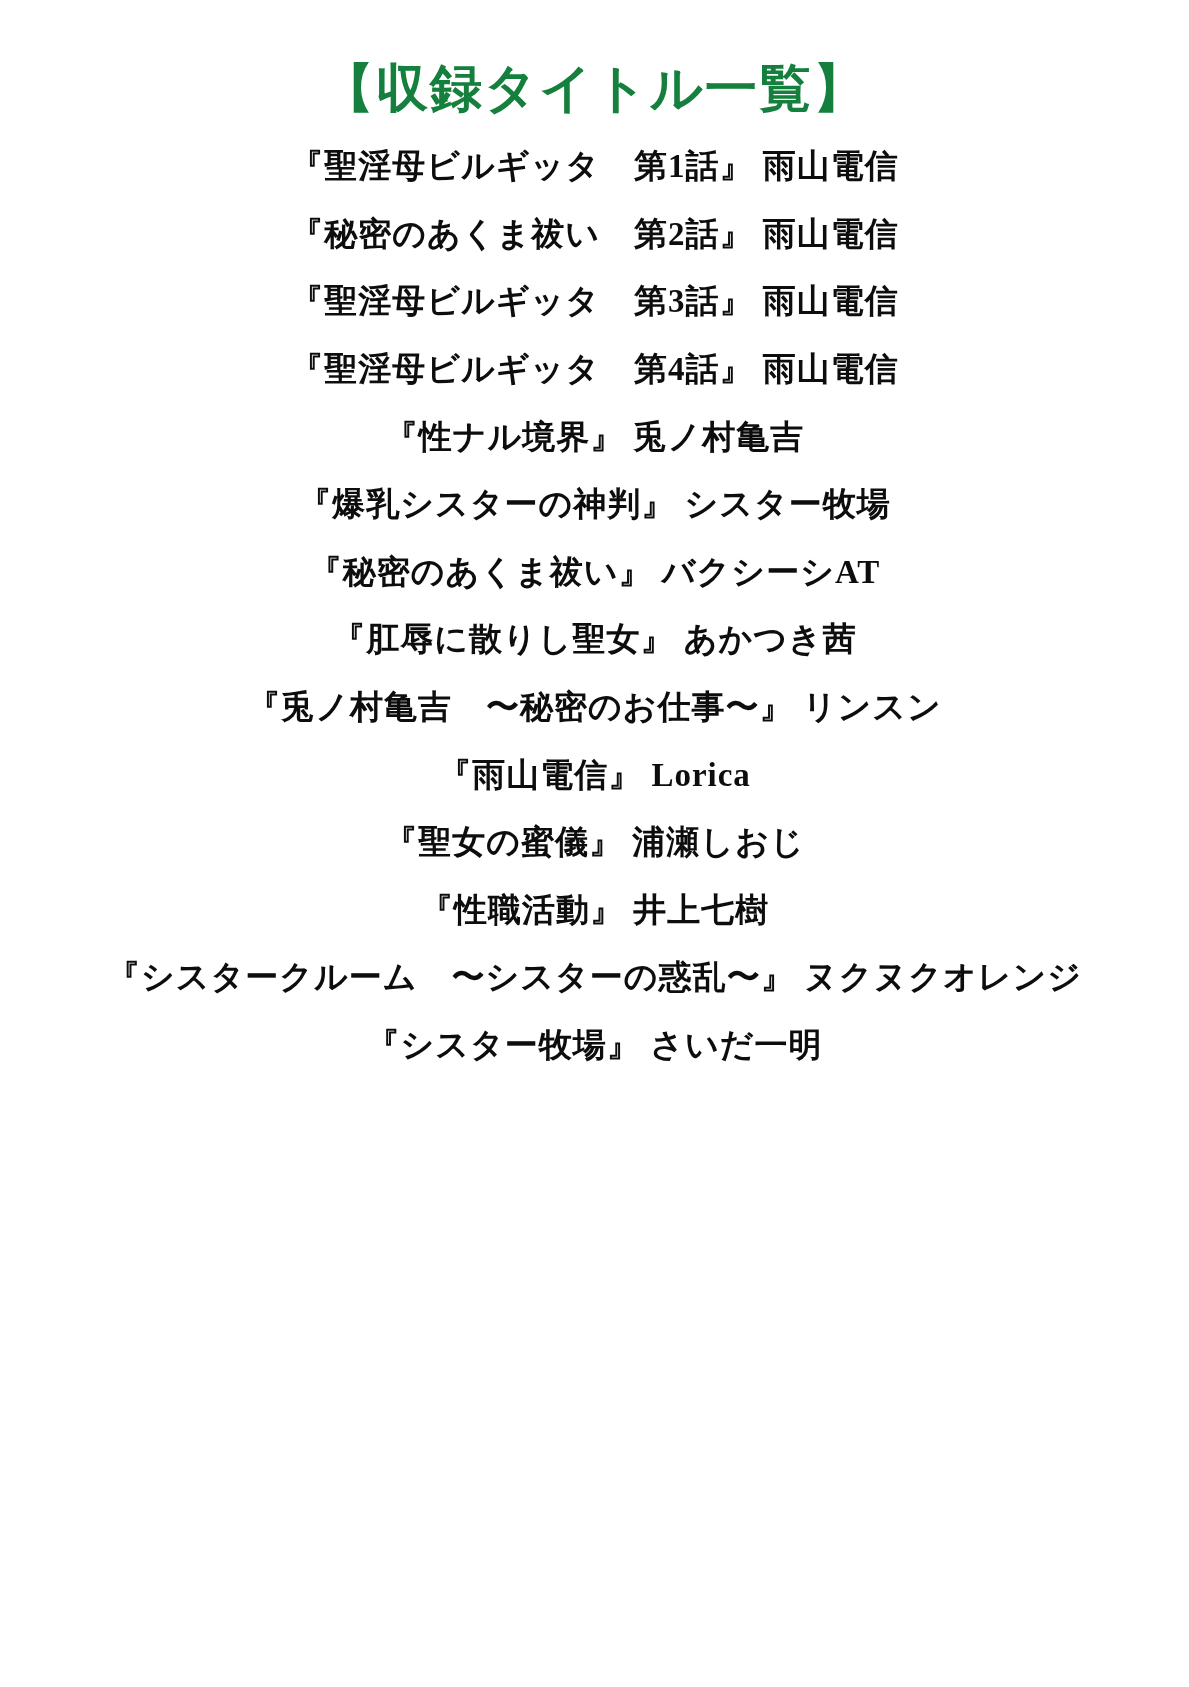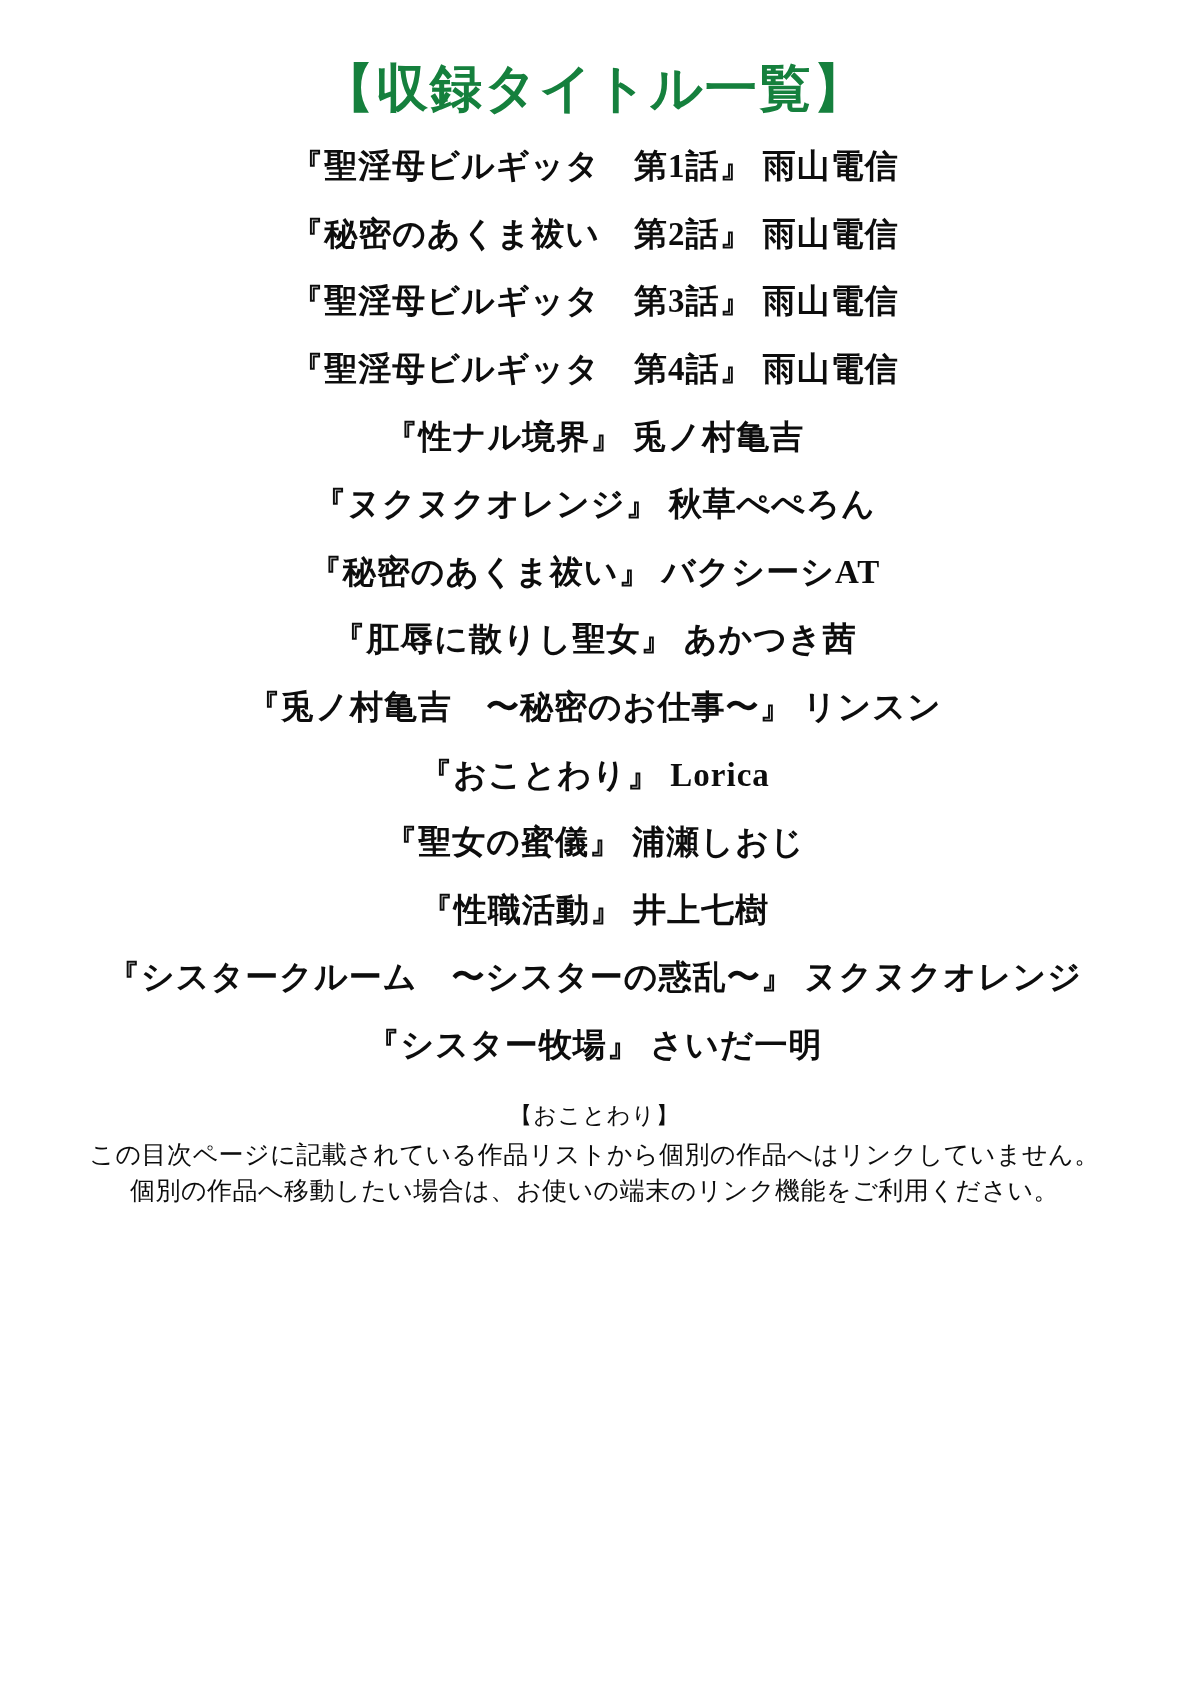--- a/index.html
+++ b/index.html
@@ -84,7 +84,7 @@
     <div class="toc-entry">『聖淫母ビルギッタ　第3話』 雨山電信</div>
     <div class="toc-entry">『聖淫母ビルギッタ　第4話』 雨山電信</div>
     <div class="toc-entry">『性ナル境界』 兎ノ村亀吉</div>
-    <div class="toc-entry">『ヌクヌクオレンジ』 秋草ぺぺろん</div>
+    <div class="toc-entry">『爆乳シスターの神判』 シスター牧場</div>
     <div class="toc-entry">『秘密のあくま祓い』 バクシーシAT</div>
     <div class="toc-entry">『肛辱に散りし聖女』 あかつき茜</div>
     <div class="toc-entry">『兎ノ村亀吉　〜秘密のお仕事〜』 リンスン</div>

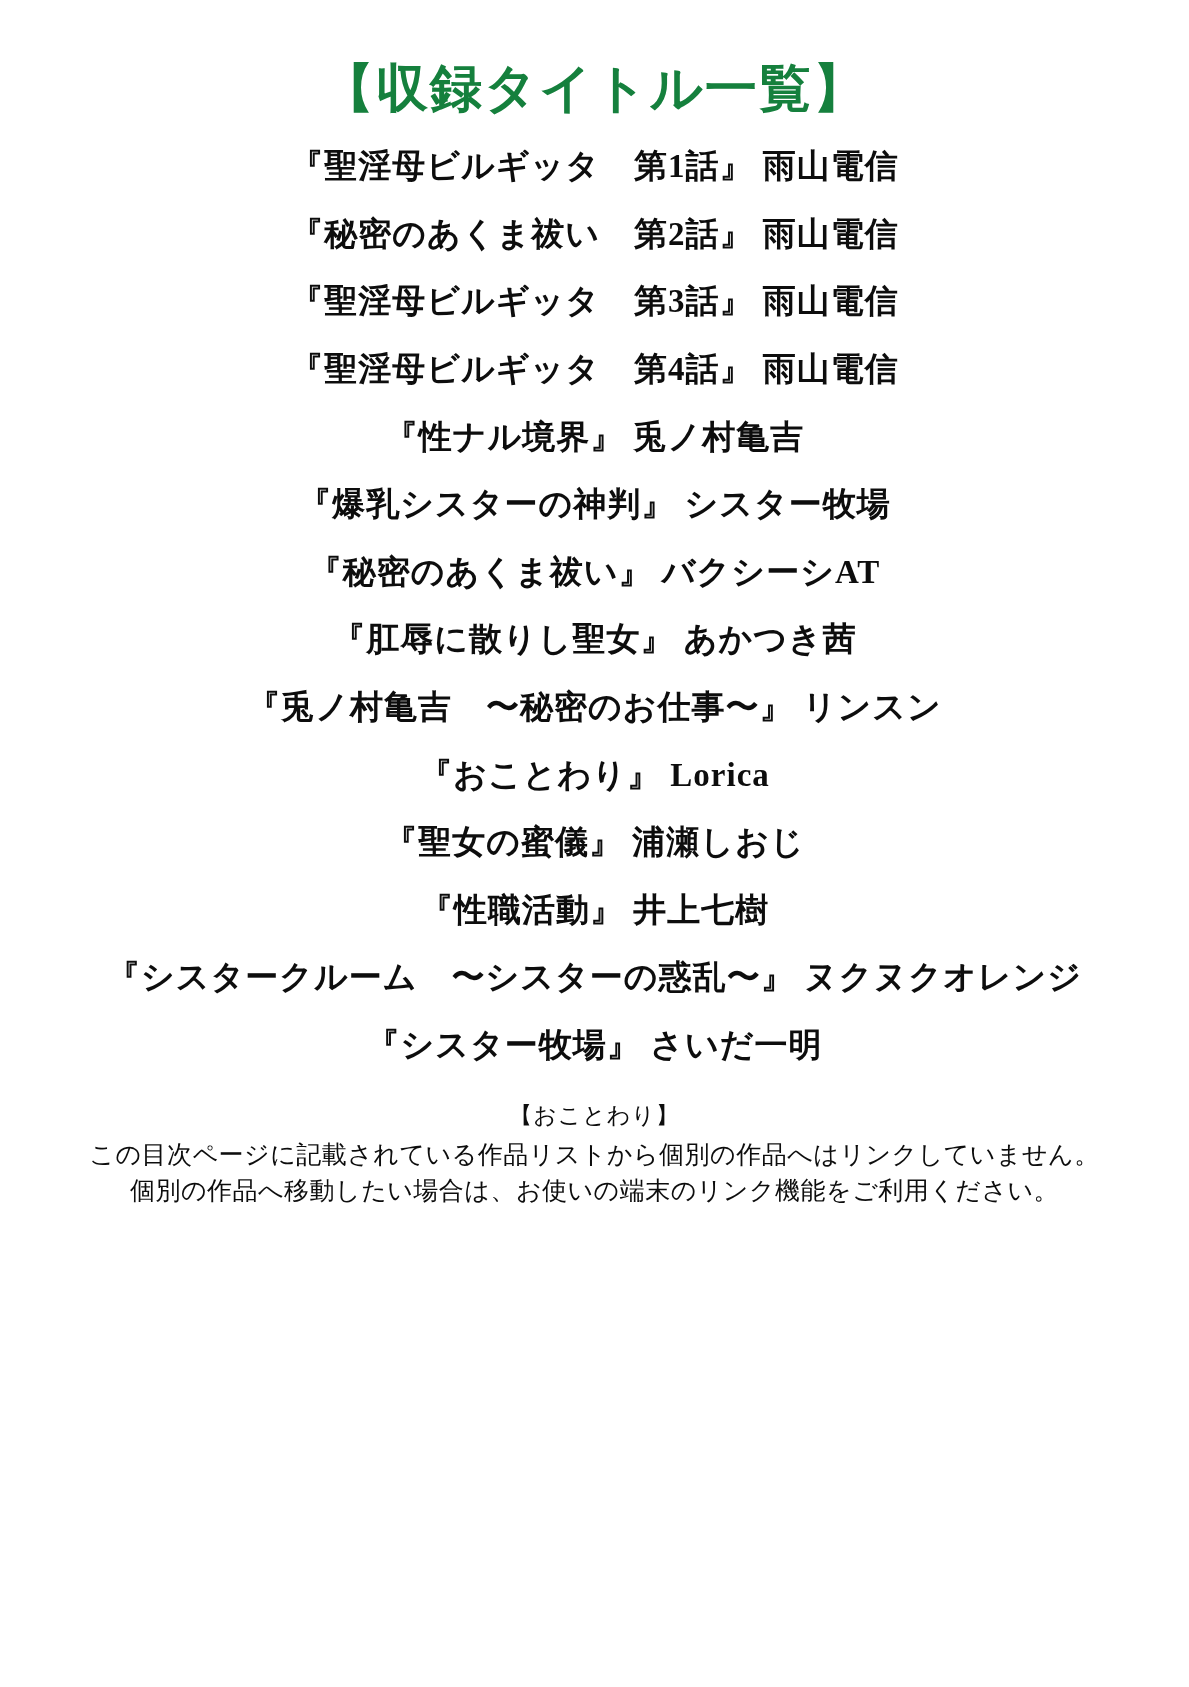--- a/index.html
+++ b/index.html
@@ -88,7 +88,7 @@
     <div class="toc-entry">『秘密のあくま祓い』 バクシーシAT</div>
     <div class="toc-entry">『肛辱に散りし聖女』 あかつき茜</div>
     <div class="toc-entry">『兎ノ村亀吉　〜秘密のお仕事〜』 リンスン</div>
-    <div class="toc-entry">『おことわり』 Lorica</div>
+    <div class="toc-entry">『雨山電信』 Lorica</div>
     <div class="toc-entry">『聖女の蜜儀』 浦瀬しおじ</div>
     <div class="toc-entry">『性職活動』 井上七樹</div>
     <div class="toc-entry">『シスタークルーム　〜シスターの惑乱〜』 ヌクヌクオレンジ</div>

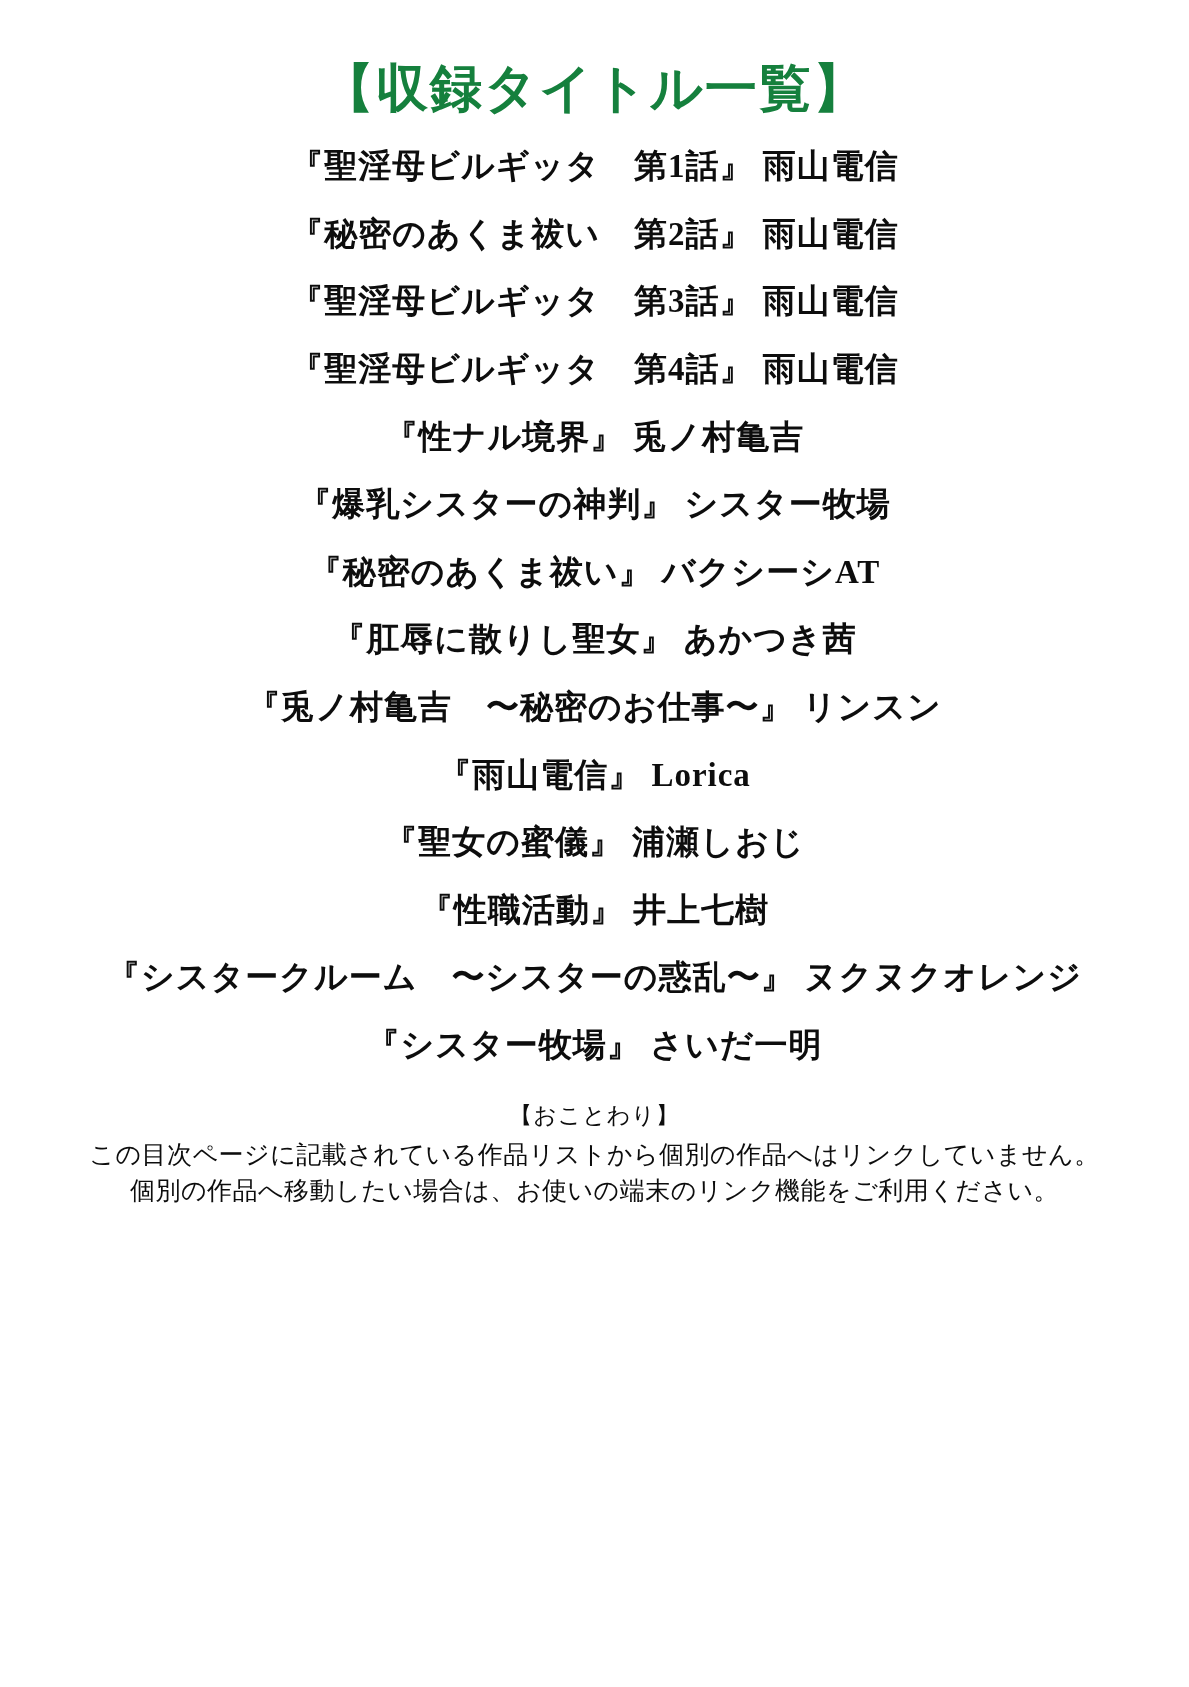--- a/index.html
+++ b/index.html
@@ -95,11 +95,6 @@
     <div class="toc-entry">『シスター牧場』 さいだ一明</div>
   </div>
 
-  <div class="notice">
-    <div class="notice-heading">【おことわり】</div>
-    <div class="notice-line">この目次ページに記載されている作品リストから個別の作品へはリンクしていません。</div>
-    <div class="notice-line">個別の作品へ移動したい場合は、お使いの端末のリンク機能をご利用ください。</div>
-  </div>
 
 </div>
 

